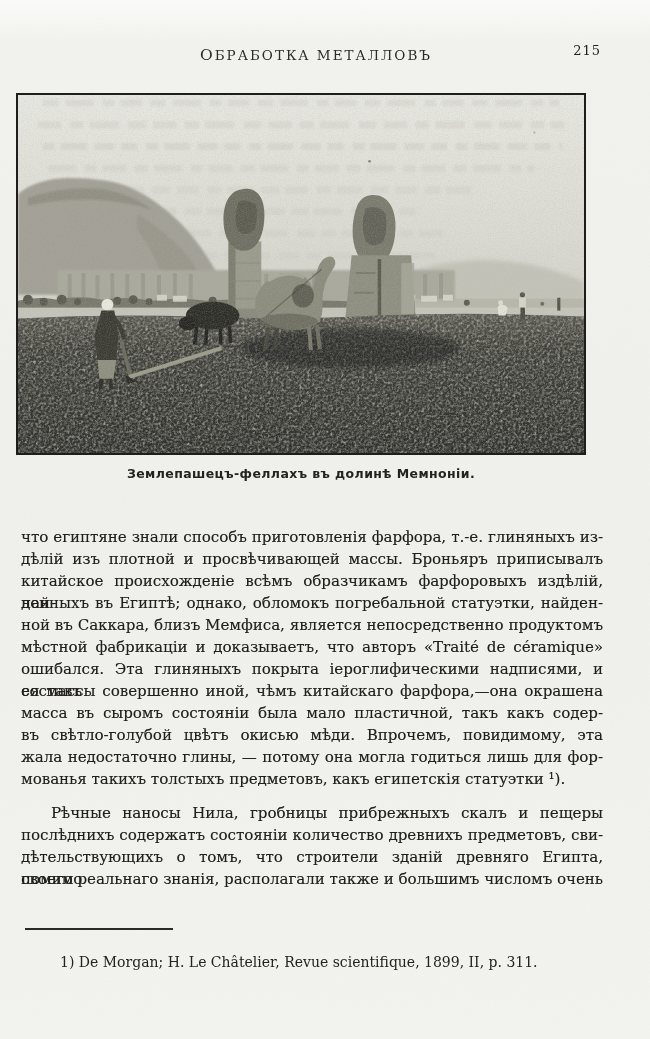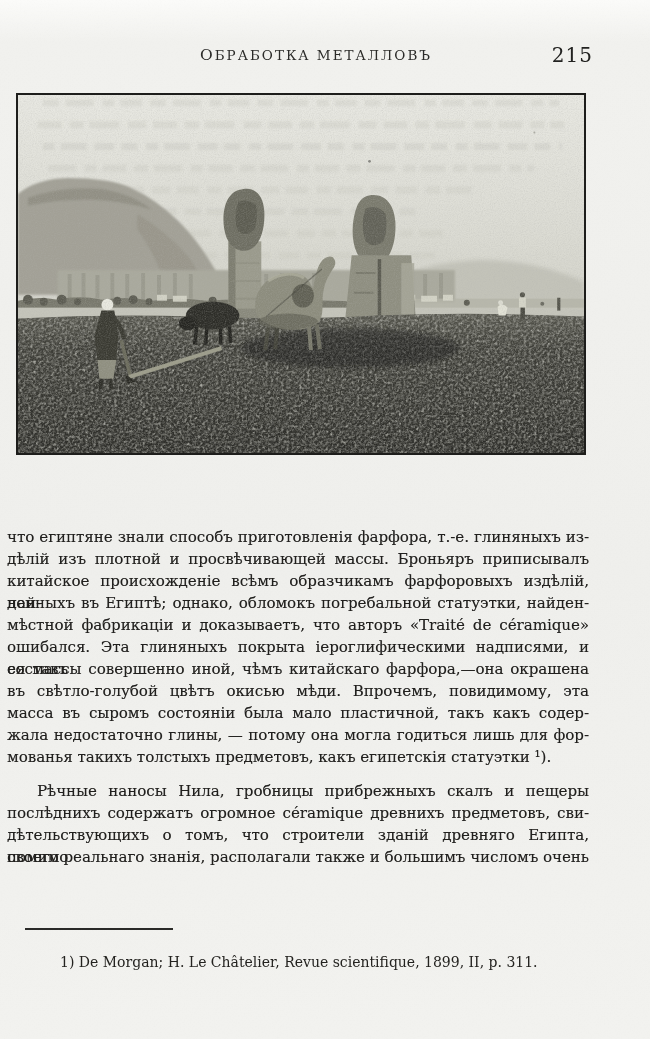--- a/index.html
+++ b/index.html
@@ -22,8 +22,8 @@
   }
   .header-title::first-letter{font-size:15.5px;}
   .page-number{
-    position:absolute;right:14px;top:-3px;
-    font-size:20px;color:#222220;letter-spacing:1px;
+    position:absolute;right:6px;top:-3px;
+    font-size:13px;color:#222220;letter-spacing:1px;
   }
   .figure-frame{
     position:absolute;left:16px;top:93px;width:566px;height:358px;

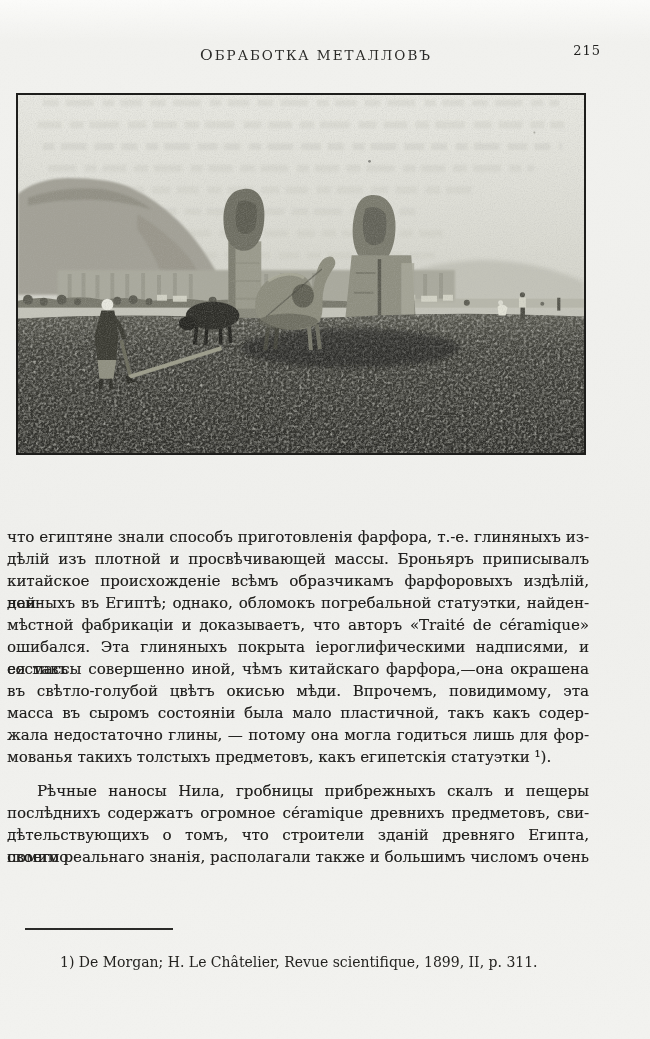--- a/index.html
+++ b/index.html
@@ -250,6 +250,7 @@
     </svg>
   </div>
 
+  <div class="figure-caption">Землепашецъ-феллахъ въ долинѣ Мемноніи.</div>
 
   <div class="body-text">
     <div class="para">

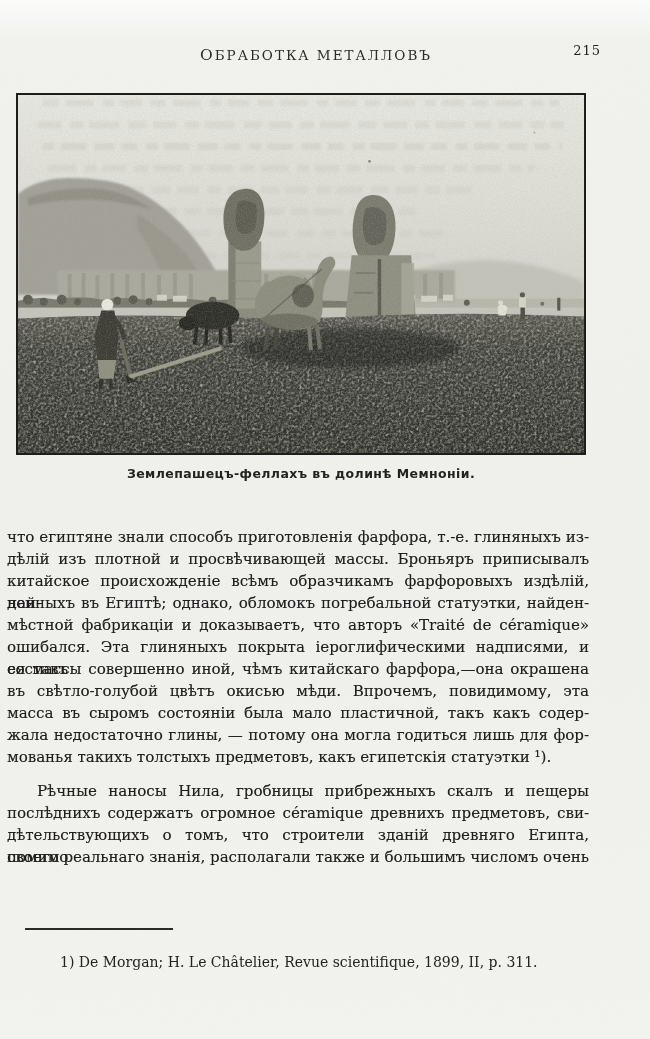--- a/index.html
+++ b/index.html
@@ -38,7 +38,7 @@
     font-weight:bold;font-size:12.5px;letter-spacing:.4px;color:#222220;
   }
   .body-text{
-    position:absolute;left:7px;top:526px;width:582px;
+    position:absolute;left:21px;top:526px;width:582px;
     font-size:15px;line-height:22px;color:#201f1d;
     text-shadow:0.25px 0 0 rgba(32,31,29,.45);
   }

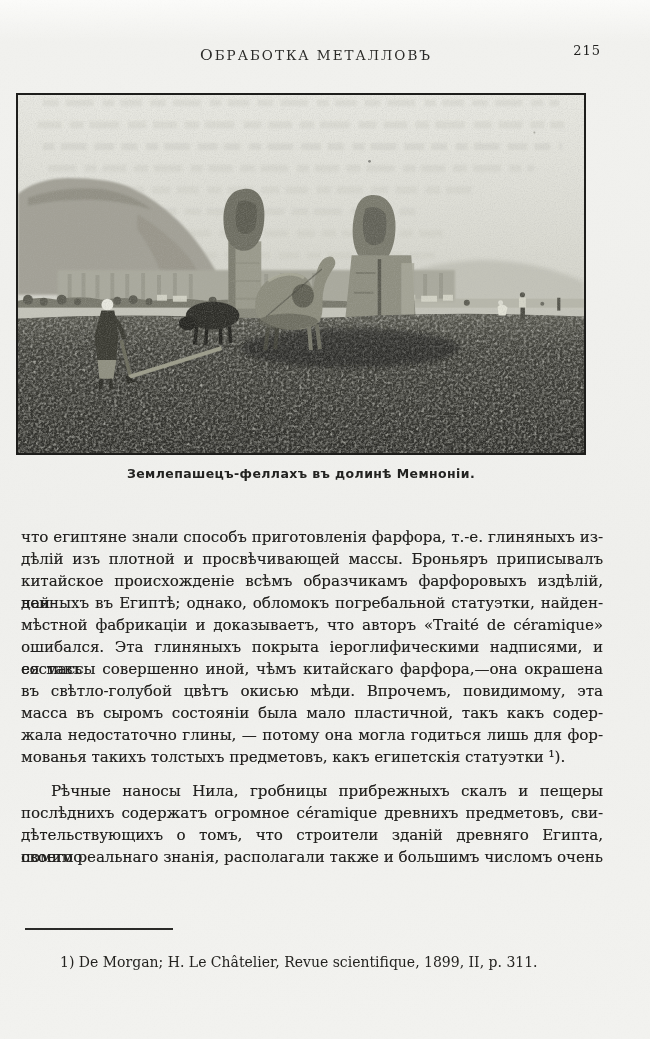--- a/index.html
+++ b/index.html
@@ -258,6 +258,7 @@
       <div class="line">дѣлій изъ плотной и просвѣчивающей массы. Броньяръ приписывалъ</div>
       <div class="line">китайское происхожденіе всѣмъ образчикамъ фарфоровыхъ издѣлій, най-</div>
       <div class="line">денныхъ въ Египтѣ; однако, обломокъ погребальной статуэтки, найден-</div>
+      <div class="line">ной въ Саккара, близъ Мемфиса, является непосредственно продуктомъ</div>
       <div class="line">мѣстной фабрикаціи и доказываетъ, что авторъ «Traité de céramique»</div>
       <div class="line">ошибался. Эта глиняныхъ покрыта іероглифическими надписями, и составъ</div>
       <div class="line">ея массы совершенно иной, чѣмъ китайскаго фарфора,—она окрашена</div>

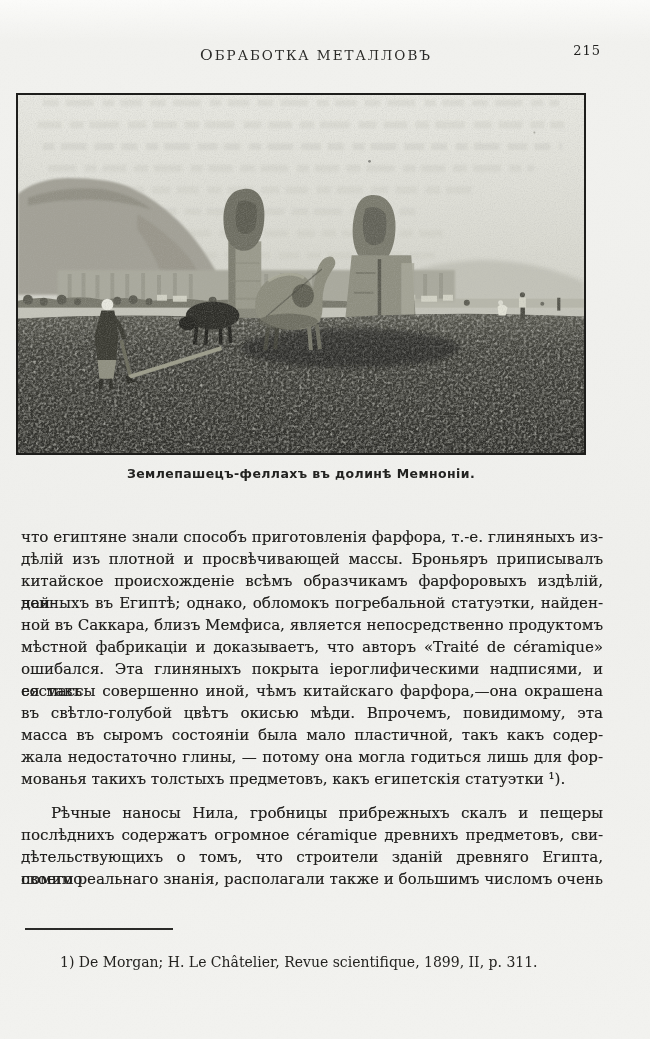--- a/index.html
+++ b/index.html
@@ -262,8 +262,8 @@
       <div class="line">мѣстной фабрикаціи и доказываетъ, что авторъ «Traité de céramique»</div>
       <div class="line">ошибался. Эта глиняныхъ покрыта іероглифическими надписями, и составъ</div>
       <div class="line">ея массы совершенно иной, чѣмъ китайскаго фарфора,—она окрашена</div>
+      <div class="line">масса въ сыромъ состояніи была мало пластичной, такъ какъ содер-</div>
       <div class="line">въ свѣтло-голубой цвѣтъ окисью мѣди. Впрочемъ, повидимому, эта</div>
-      <div class="line">масса въ сыромъ состояніи была мало пластичной, такъ какъ содер-</div>
       <div class="line">жала недостаточно глины, — потому она могла годиться лишь для фор-</div>
       <div class="line last">мованья такихъ толстыхъ предметовъ, какъ египетскія статуэтки ¹).</div>
     </div>

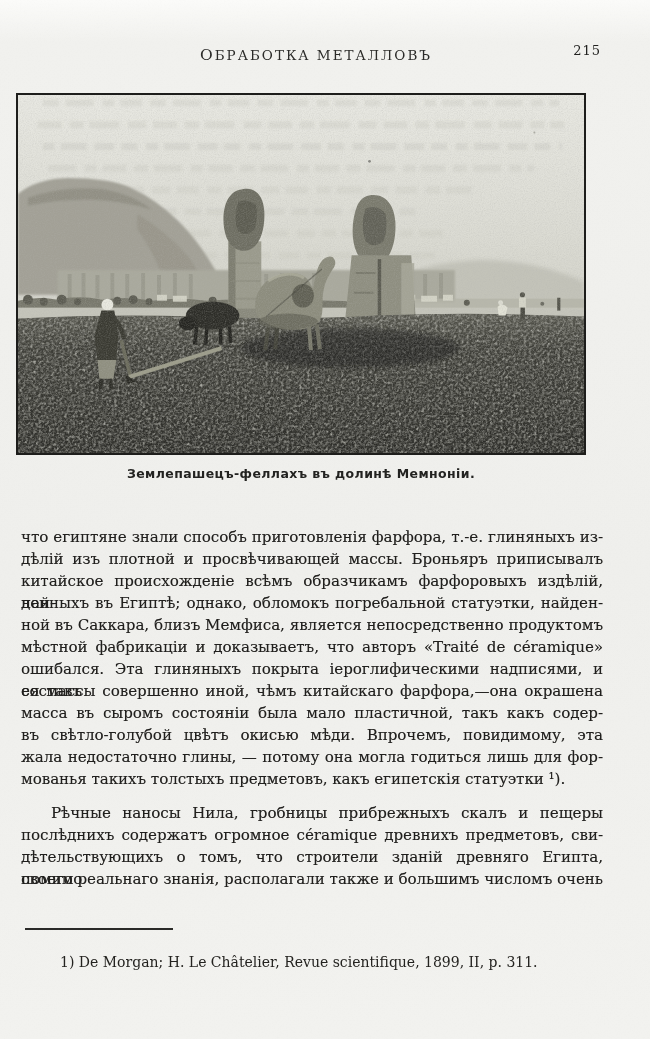--- a/index.html
+++ b/index.html
@@ -269,7 +269,7 @@
     </div>
     <div class="para">
       <div class="line indent">Рѣчные наносы Нила, гробницы прибрежныхъ скалъ и пещеры</div>
-      <div class="line">послѣднихъ содержатъ огромное céramique древнихъ предметовъ, сви-</div>
+      <div class="line">послѣднихъ содержатъ состояніи количество древнихъ предметовъ, сви-</div>
       <div class="line">дѣтельствующихъ о томъ, что строители зданій древняго Египта, помимо</div>
       <div class="line">своего реальнаго знанія, располагали также и большимъ числомъ очень</div>
     </div>

